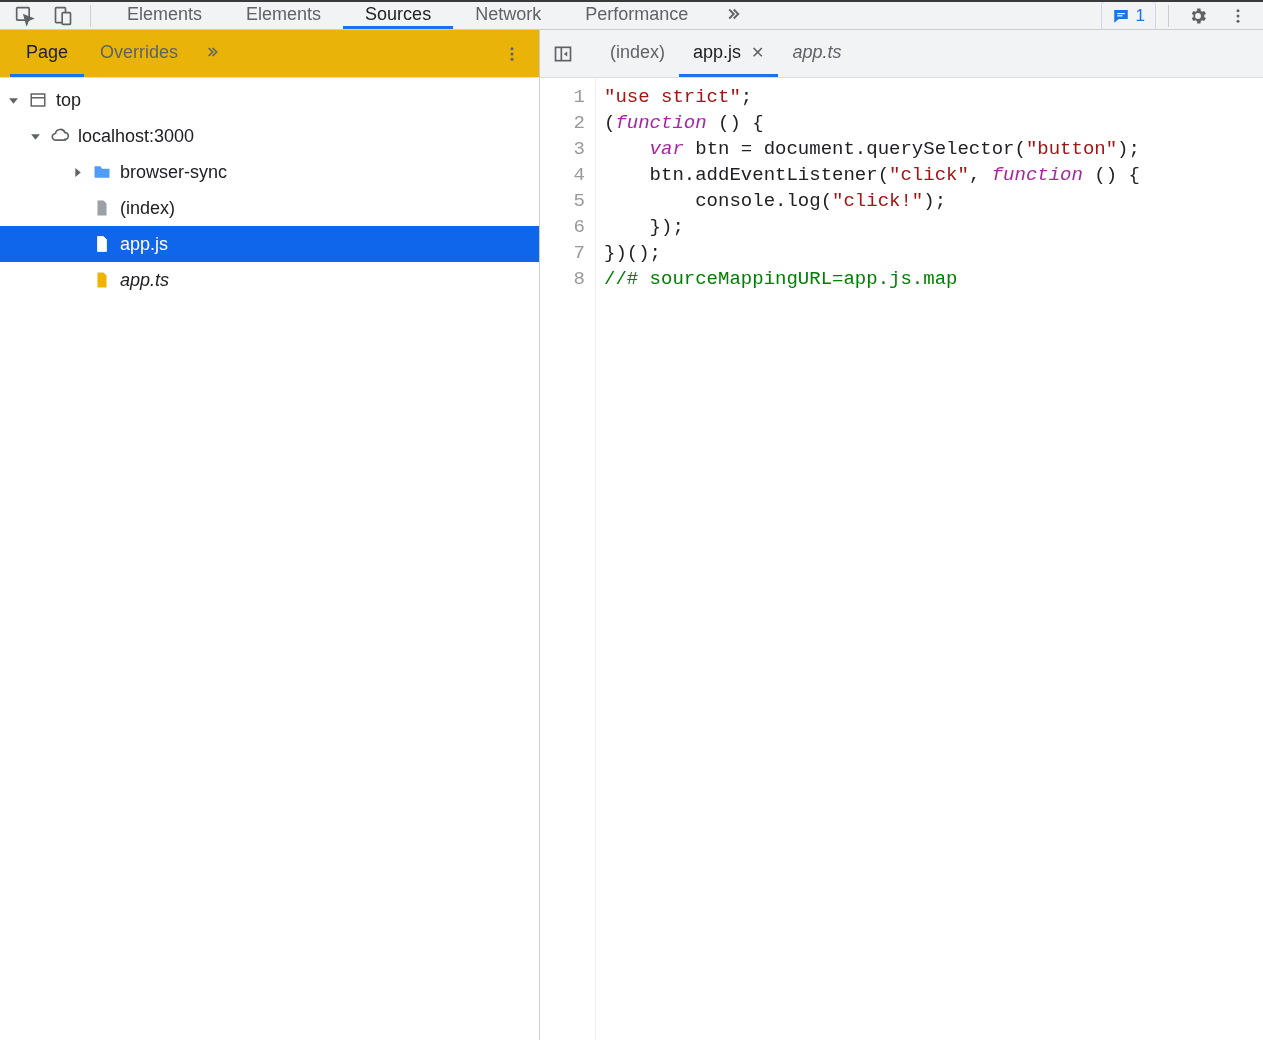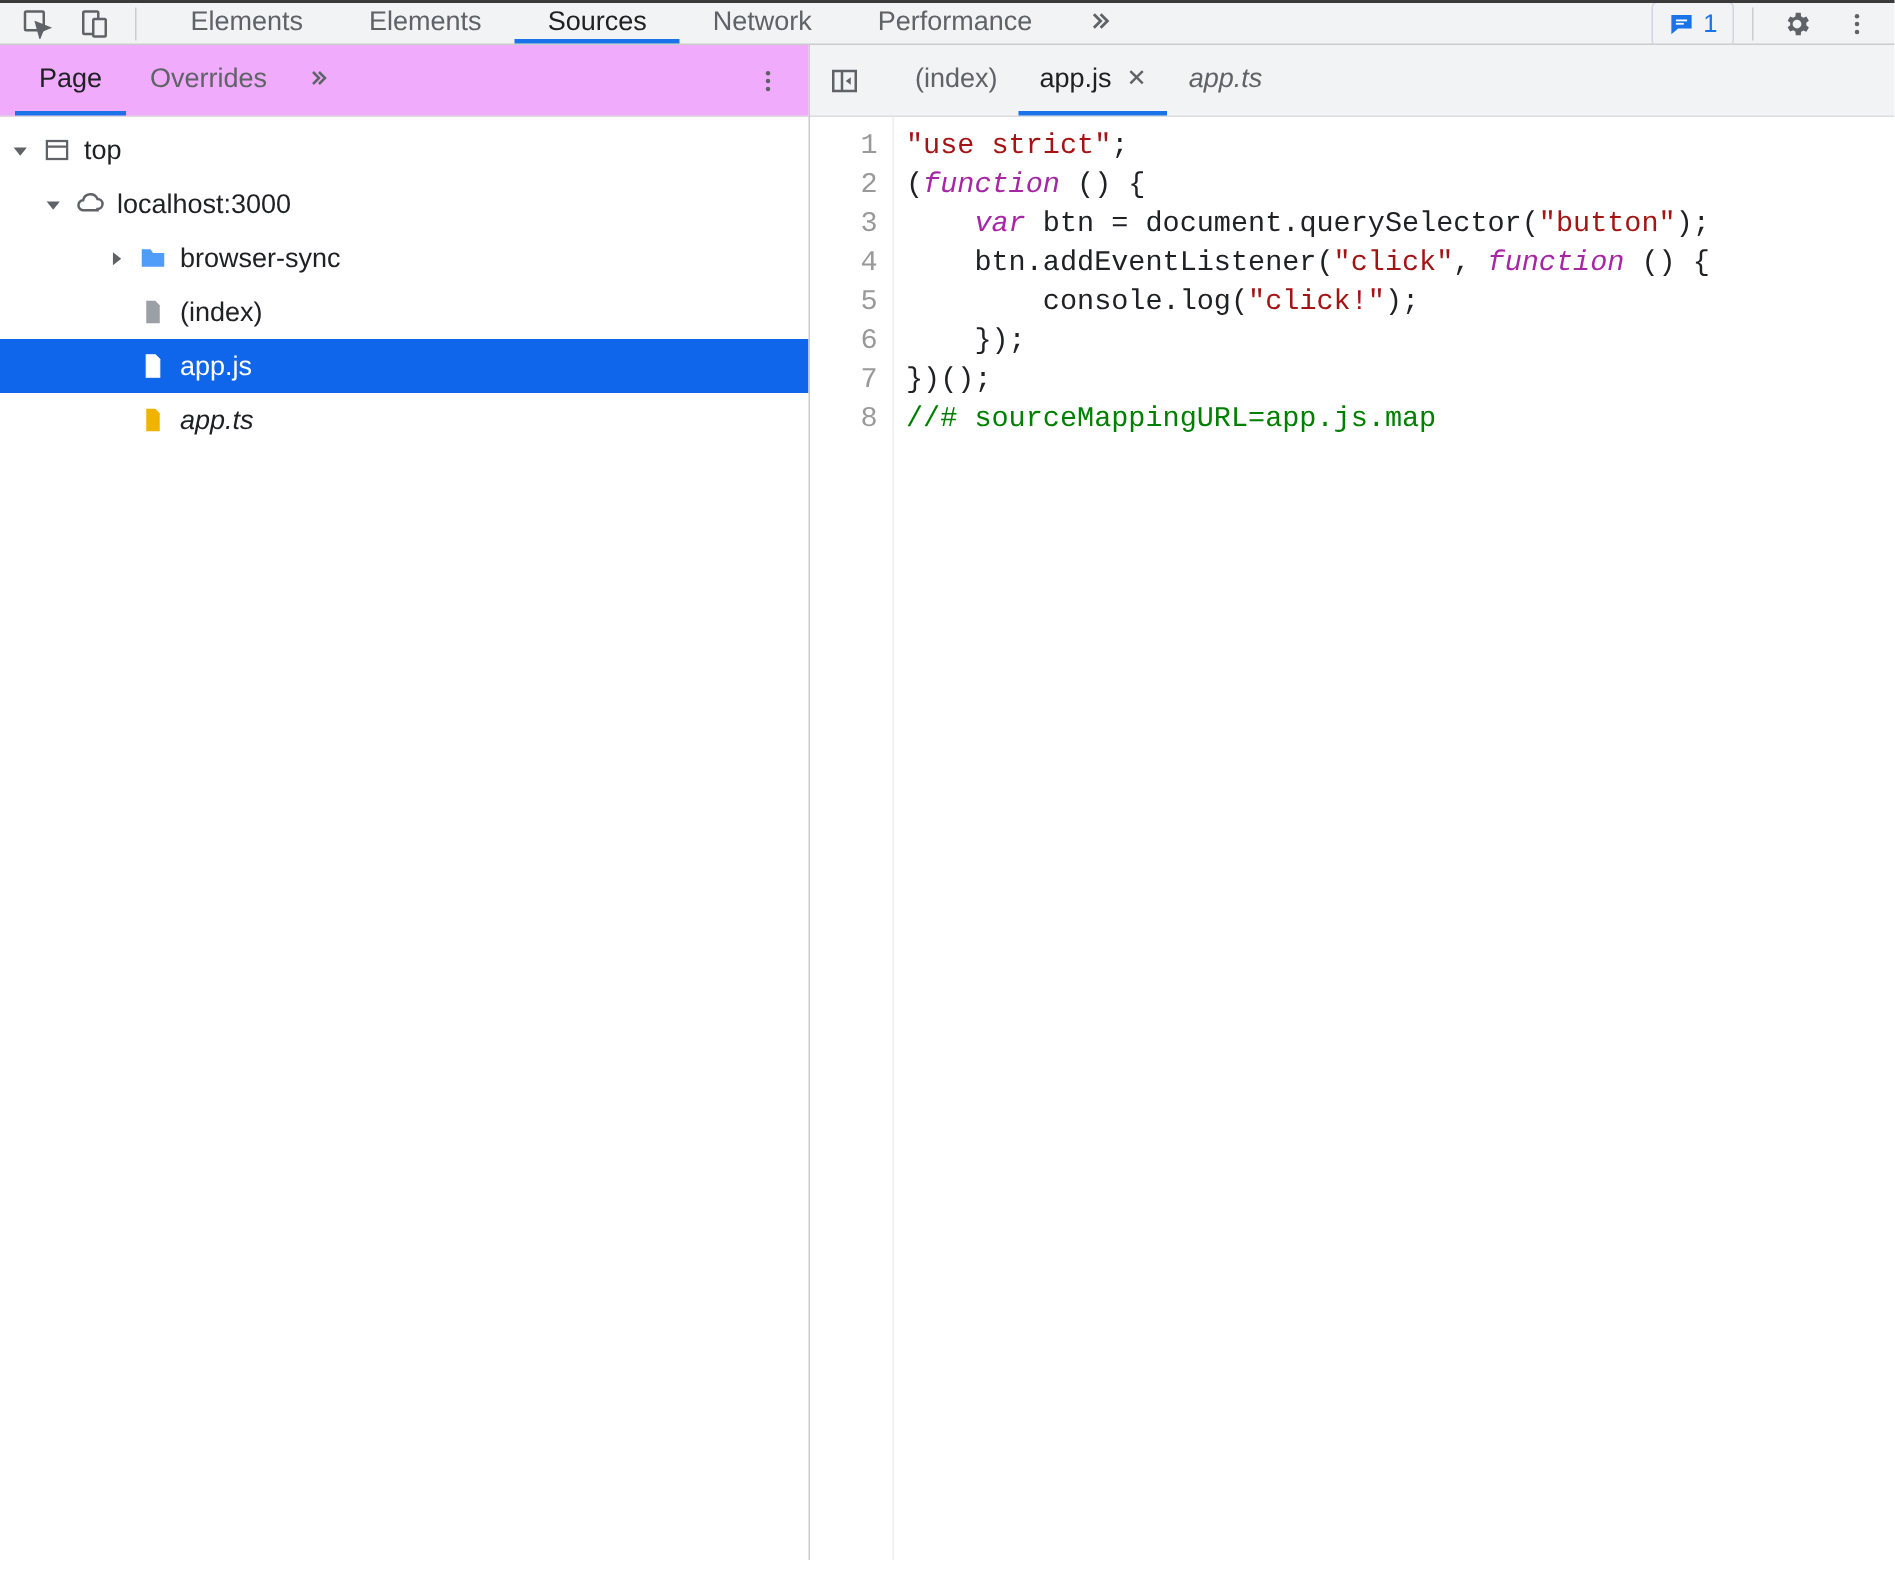--- a/index.html
+++ b/index.html
@@ -63,7 +63,7 @@
   
   .subtabs {
     height: 48px;
-    background: #f0abfc;
+    background: #eab308;
     border-bottom: 1px solid #ddd;
     display: flex;
     align-items: center;

